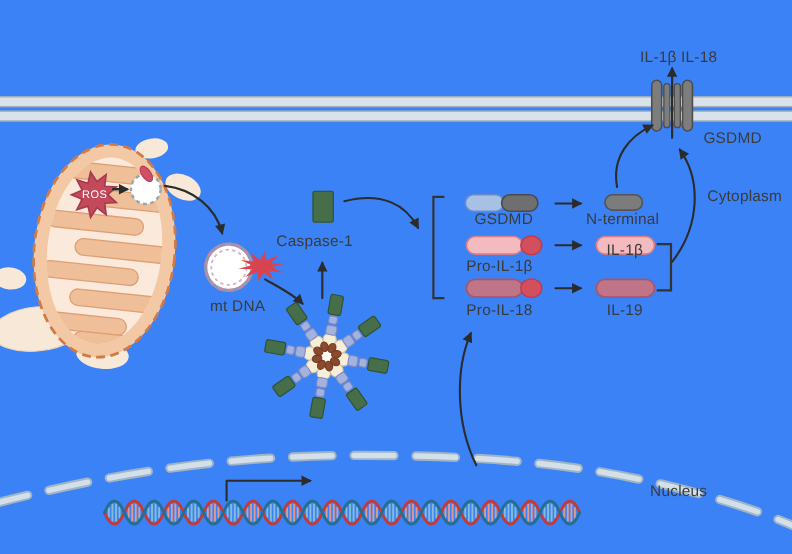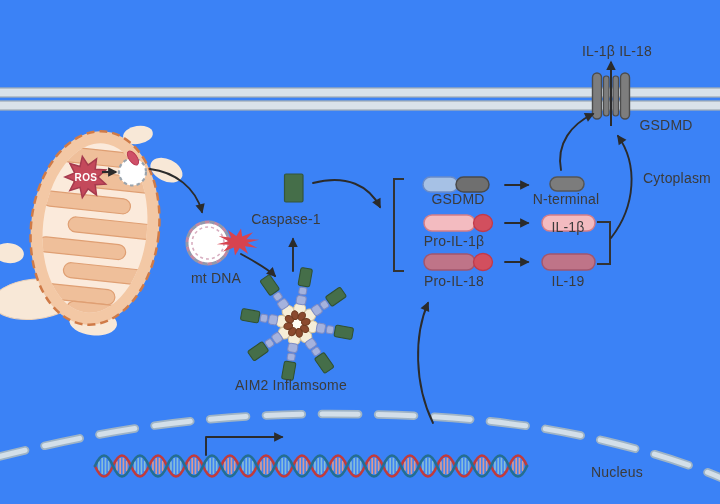--- a/index.html
+++ b/index.html
@@ -8,7 +8,7 @@
   .canvas svg{position:absolute;left:0;top:0;}
   .lbl{position:absolute;transform:translate(-50%,-50%);font-size:14px;color:#3b3b3b;
        white-space:pre;letter-spacing:.2px;line-height:1;}
-  .lbl.ros{font-size:10px;font-weight:bold;color:#ffffff;letter-spacing:.4px;}
+  .lbl.ros{font-size:10px;font-weight:normal;color:#ffffff;letter-spacing:.4px;}
 </style>
 </head>
 <body>

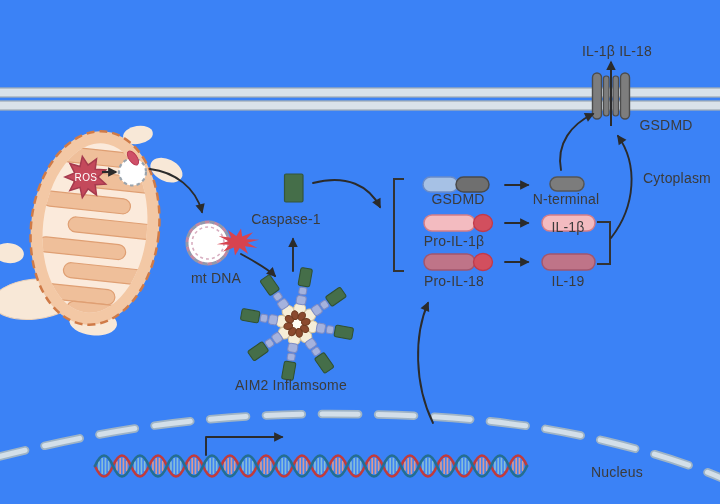--- a/index.html
+++ b/index.html
@@ -301,7 +301,6 @@
 <div class="lbl ros" style="left:86px;top:178px">ROS</div>
 <div class="lbl" style="left:216px;top:278px">mt DNA</div>
 <div class="lbl" style="left:286px;top:219px">Caspase-1</div>
-<div class="lbl" style="left:291px;top:385px">AIM2 Inflamsome</div>
 <div class="lbl" style="left:458px;top:199px">GSDMD</div>
 <div class="lbl" style="left:454px;top:241px">Pro-IL-1β</div>
 <div class="lbl" style="left:454px;top:281px">Pro-IL-18</div>

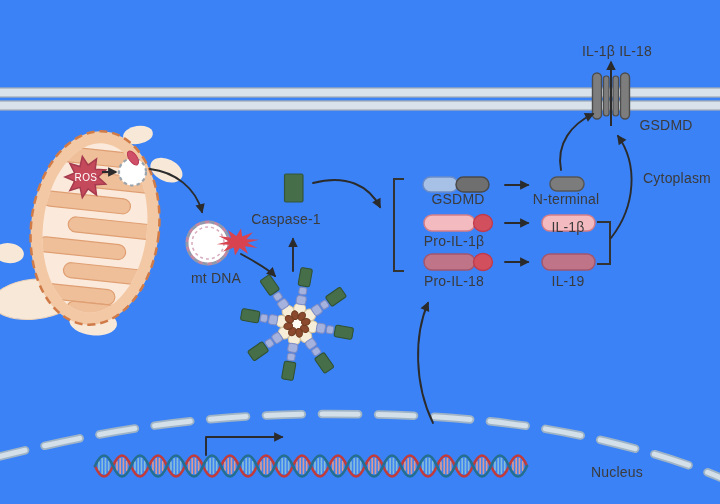--- a/index.html
+++ b/index.html
@@ -307,7 +307,7 @@
 <div class="lbl" style="left:566px;top:199px">N-terminal</div>
 <div class="lbl" style="left:568px;top:227px">IL-1β</div>
 <div class="lbl" style="left:568px;top:281px">IL-19</div>
-<div class="lbl" style="left:617px;top:472px">Nucleus</div>
+<div class="lbl" style="left:617px;top:446px">Nucleus</div>
 </div>
 
 </body></html>

